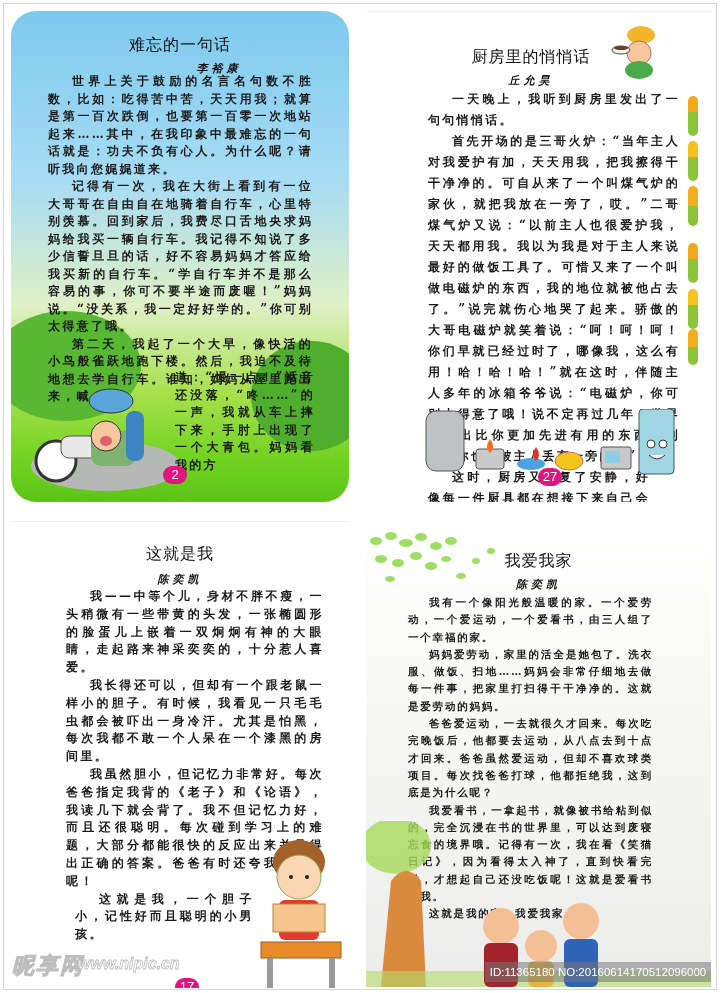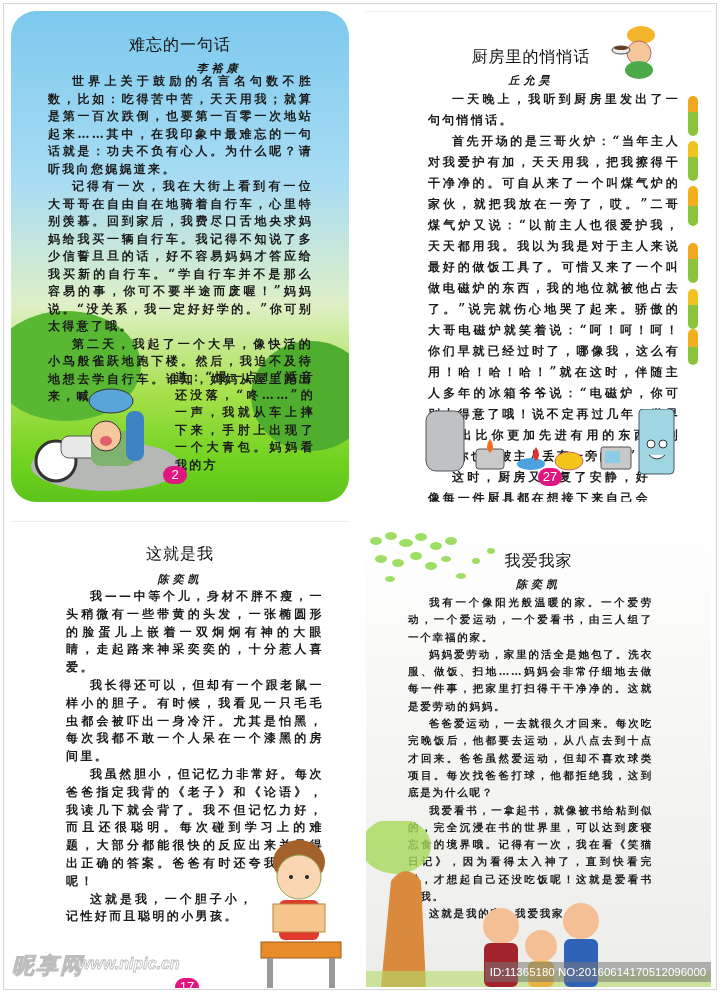--- a/index.html
+++ b/index.html
@@ -144,7 +144,7 @@
     <p class="para">我——中等个儿，身材不胖不瘦，一头稍微有一些带黄的头发，一张椭圆形的脸蛋儿上嵌着一双炯炯有神的大眼睛，走起路来神采奕奕的，十分惹人喜爱。</p>
     <p class="para">我长得还可以，但却有一个跟老鼠一样小的胆子。有时候，我看见一只毛毛虫都会被吓出一身冷汗。尤其是怕黑，每次我都不敢一个人呆在一个漆黑的房间里。</p>
     <p class="para" style="padding-right:0;">我虽然胆小，但记忆力非常好。每次爸爸指定我背的《老子》和《论语》，我读几下就会背了。我不但记忆力好，而且还很聪明。每次碰到学习上的难题，大部分都能很快的反应出来并且得出正确的答案。爸爸有时还夸我很聪明呢！</p>
-    <p class="para" style="padding-right:70px;">这就是我，一个胆子小，记性好而且聪明的小男孩。</p>
+    <p class="para" style="padding-right:70px;margin-left:9px;">这就是我，一个胆子小，记性好而且聪明的小男孩。</p>
   </div>
   <svg style="position:absolute;left:240px;top:310px;" width="100" height="160">
     <ellipse cx="48" cy="30" rx="26" ry="22" fill="#a4612a"></ellipse>

